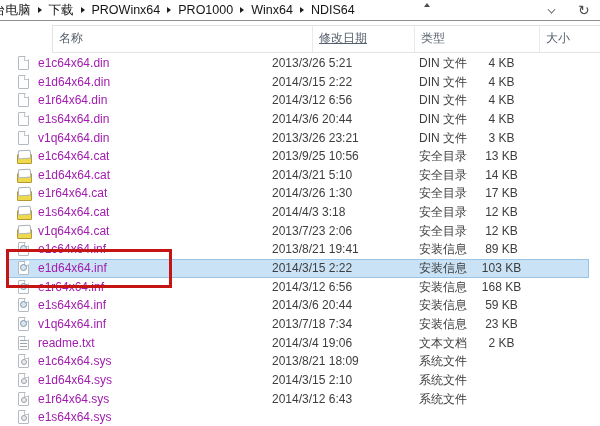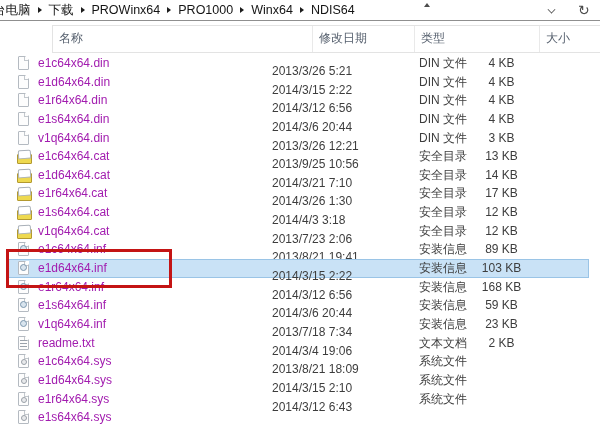--- a/index.html
+++ b/index.html
@@ -30,7 +30,7 @@
     overflow:hidden; white-space:nowrap; }
   .hcell:last-child { border-right:none; }
   .h-name { width:260px; }
-  .h-date { width:102px; }
+  .h-date { width:102px;text-decoration:underline; }
   .h-type { width:125px; }
   .h-size { flex:1; }
   .sort-arrow { position:absolute; left:424px; top:3px; width:0; height:0;

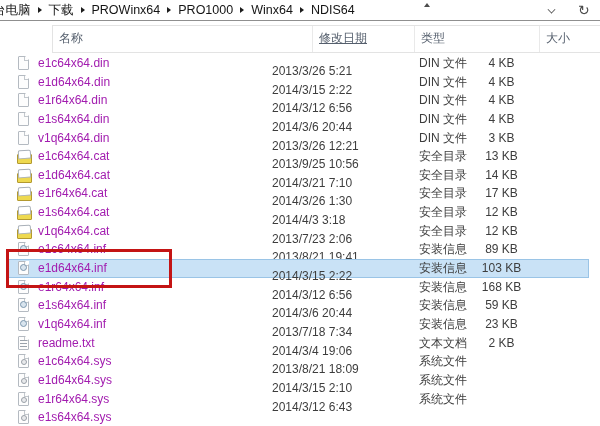--- a/index.html
+++ b/index.html
@@ -43,7 +43,7 @@
   .row { position:relative; height:18.65px; font-size:12px; cursor:default; }
   .row.selected { background:#c9e2f6; outline:1px solid #9ac4e6; outline-offset:-1px; }
   .c-name { position:absolute; left:30px; top:0; line-height:18.65px; color:#a21caf; white-space:nowrap; }
-  .c-date { position:absolute; left:264px; top:8px; line-height:18.65px; color:#3d3d3d; white-space:nowrap; }
+  .c-date { position:absolute; left:264px; top:0; line-height:18.65px; color:#3d3d3d; white-space:nowrap; }
   .c-type { position:absolute; left:367px; top:0; line-height:18.65px; color:#3d3d3d; white-space:nowrap;margin-left:44px; }
   .c-size { position:absolute; left:430px; top:0; width:127px; text-align:center;
     line-height:18.65px; color:#3d3d3d; white-space:nowrap; }

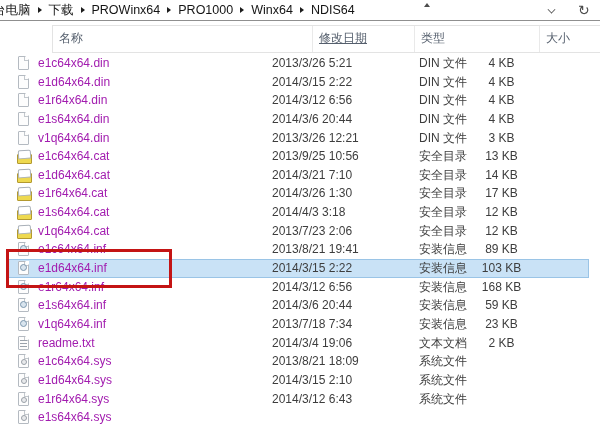--- a/index.html
+++ b/index.html
@@ -143,7 +143,7 @@
       <span class="page"></span><span class="gear"></span><span class="lines"></span>
     </span>
     <span class="c-name">v1q64x64.din</span>
-    <span class="c-date">2013/3/26 12:21</span>
+    <span class="c-date">2013/3/26 23:21</span>
     <span class="c-type">DIN 文件</span>
     <span class="c-size">3 KB</span>
   </div>

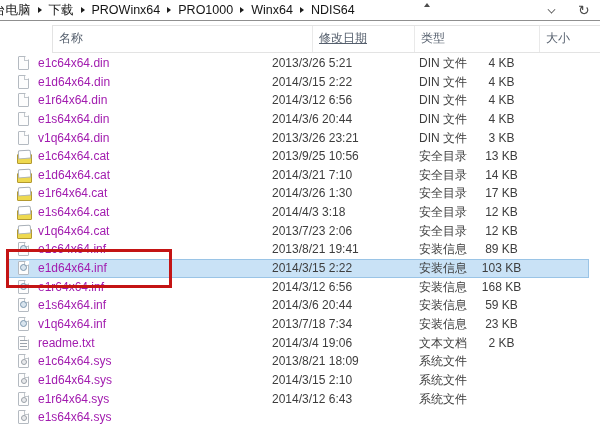--- a/index.html
+++ b/index.html
@@ -161,7 +161,7 @@
       <span class="gear"></span><span class="lines"></span>
     </span>
     <span class="c-name">e1d64x64.cat</span>
-    <span class="c-date">2014/3/21 7:10</span>
+    <span class="c-date">2014/3/21 5:10</span>
     <span class="c-type">安全目录</span>
     <span class="c-size">14 KB</span>
   </div>

